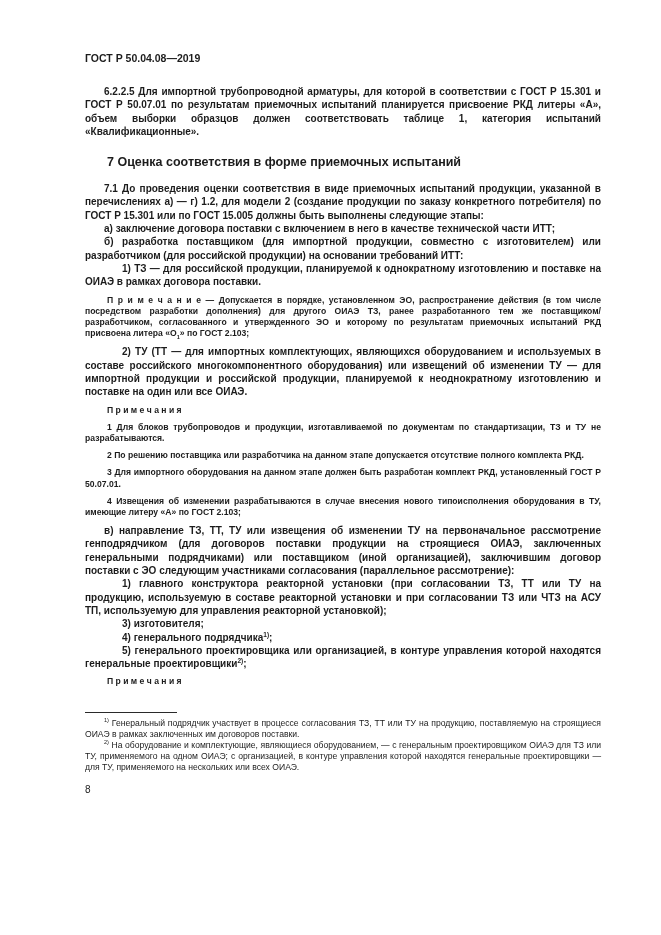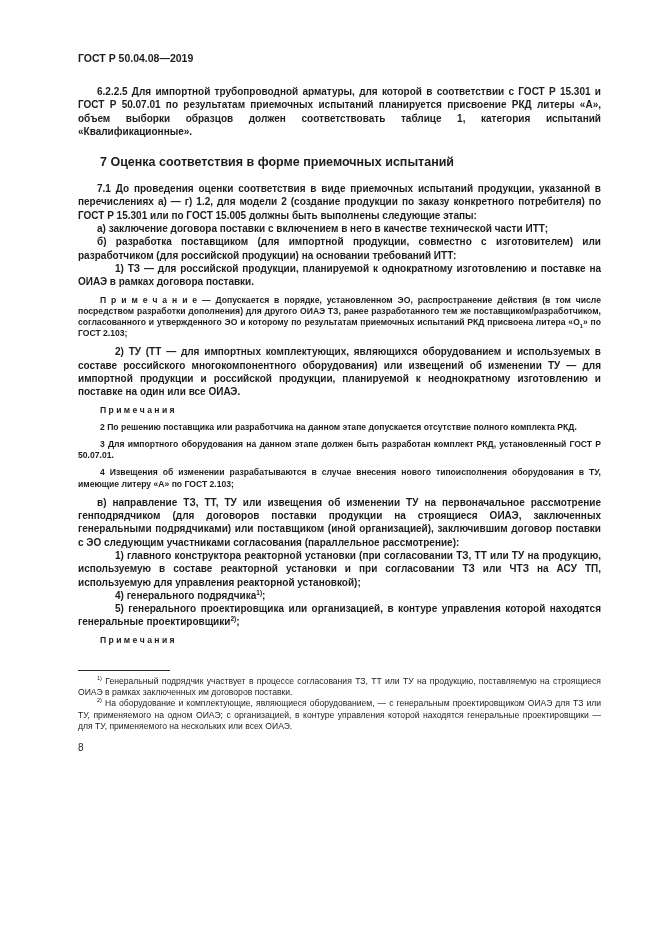--- a/index.html
+++ b/index.html
@@ -16,6 +16,7 @@
   .content {
     box-sizing: border-box;
     padding: 52px 60px 0 78px;
+    margin-left: 7px;
   }
   .doc-header {
     font-size: 10.5px;

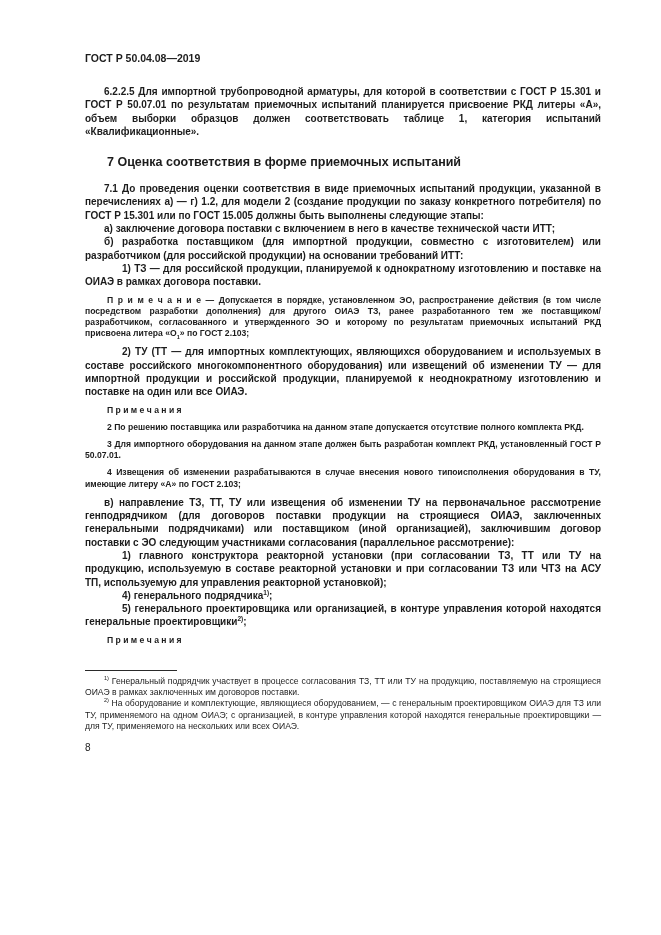--- a/index.html
+++ b/index.html
@@ -99,6 +99,7 @@
         <p class="blk note"><span>П р и м е ч а н и е — Допускается в порядке, установленном ЭО, распространение действия (в том числе посредством разработки дополнения) для другого ОИАЭ ТЗ, ранее разработанного тем же поставщиком/разработчиком, согласованного и утвержденного ЭО и которому по результатам приемочных испытаний РКД присвоена литера «О</span><sub>1</sub><span>» по ГОСТ 2.103;</span></p>
         <p class="blk sub"><span>2) ТУ (ТТ — для импортных комплектующих, являющихся оборудованием и используемых в составе российского многокомпонентного оборудования) или извещений об изменении ТУ — для импортной продукции и российской продукции, планируемой к неоднократному изготовлению и поставке на один или все ОИАЭ.</span></p>
         <p class="blk note notes-header"><span>П р и м е ч а н и я</span></p>
+        <p class="blk note"><span>1 Для блоков трубопроводов и продукции, изготавливаемой по документам по стандартизации, ТЗ и ТУ не разрабатываются.</span></p>
         <p class="blk note"><span>2 По решению поставщика или разработчика на данном этапе допускается отсутствие полного комплекта РКД.</span></p>
         <p class="blk note"><span>3 Для импортного оборудования на данном этапе должен быть разработан комплект РКД, установленный ГОСТ Р 50.07.01.</span></p>
         <p class="blk note"><span>4 Извещения об изменении разрабатываются в случае внесения нового типоисполнения оборудования в ТУ, имеющие литеру «А» по ГОСТ 2.103;</span></p>

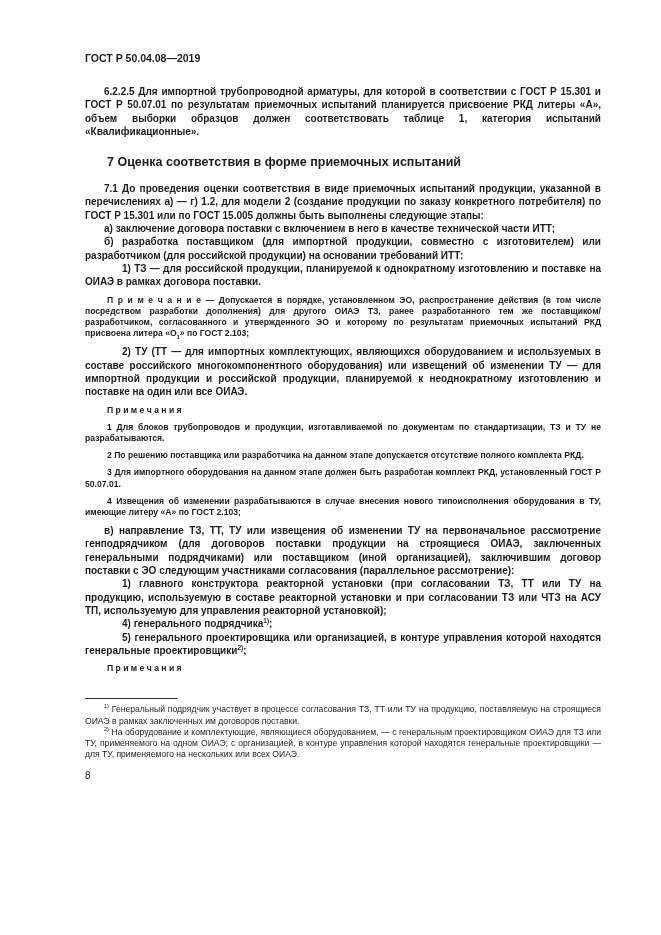--- a/index.html
+++ b/index.html
@@ -105,6 +105,7 @@
         <p class="blk note"><span>4 Извещения об изменении разрабатываются в случае внесения нового типоисполнения оборудования в ТУ, имеющие литеру «А» по ГОСТ 2.103;</span></p>
         <p class="blk body"><span>в) направление ТЗ, ТТ, ТУ или извещения об изменении ТУ на первоначальное рассмотрение генподрядчиком (для договоров поставки продукции на строящиеся ОИАЭ, заключенных генеральными подрядчиками) или поставщиком (иной организацией), заключившим договор поставки с ЭО следующим участниками согласования (параллельное рассмотрение):</span></p>
         <p class="blk sub"><span>1) главного конструктора реакторной установки (при согласовании ТЗ, ТТ или ТУ на продукцию, используемую в составе реакторной установки и при согласовании ТЗ или ЧТЗ на АСУ ТП, используемую для управления реакторной установкой);</span></p>
+        <p class="blk sub"><span>3) изготовителя;</span></p>
         <p class="blk sub"><span>4) генерального подрядчика</span><sup>1)</sup><span>;</span></p>
         <p class="blk sub"><span>5) генерального проектировщика или организацией, в контуре управления которой находятся генеральные проектировщики</span><sup>2)</sup><span>;</span></p>
         <p class="blk note notes-header"><span>П р и м е ч а н и я</span></p>

